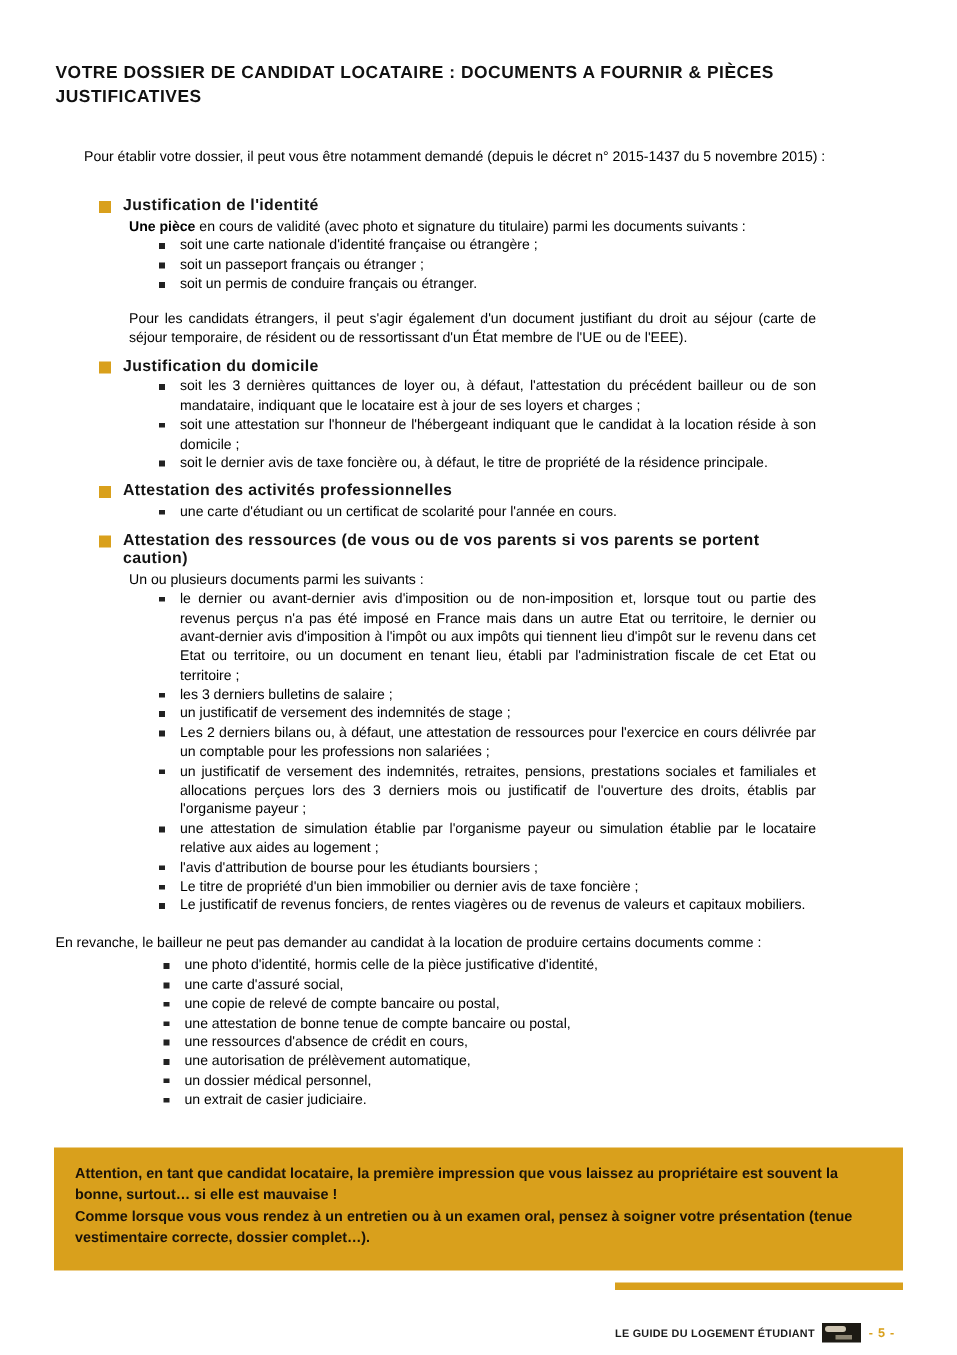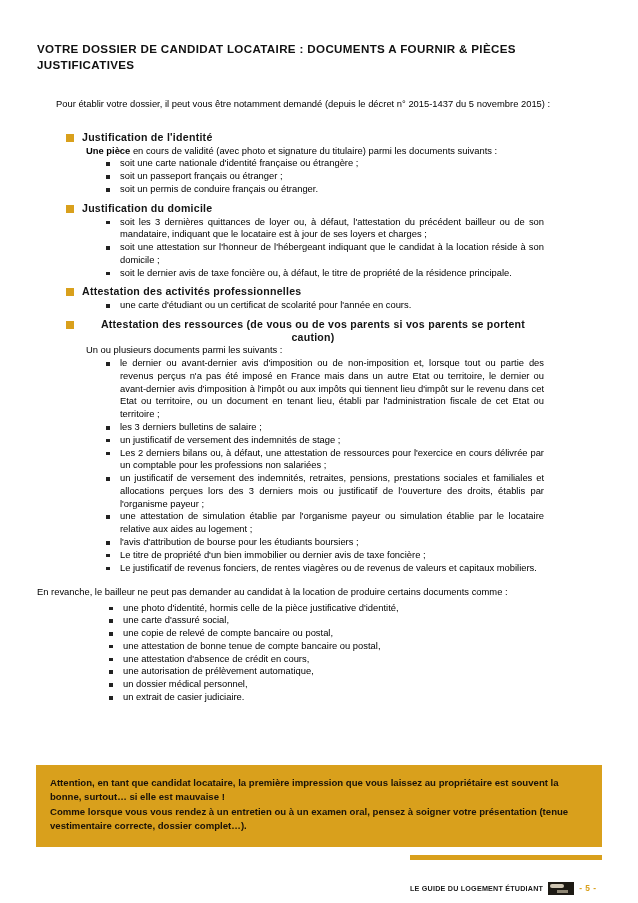--- a/index.html
+++ b/index.html
@@ -232,6 +232,7 @@
             <li>soit un passeport français ou étranger ;</li>
             <li>soit un permis de conduire français ou étranger.</li>
           </ul>
+          <div class="para">Pour les candidats étrangers, il peut s'agir également d'un document justifiant du droit au séjour (carte de séjour temporaire, de résident ou de ressortissant d'un État membre de l'UE ou de l'EEE).</div>
         </div>
         <div class="section">
           <div class="sec-head"><span class="sq"></span><span>Justification du domicile</span></div>

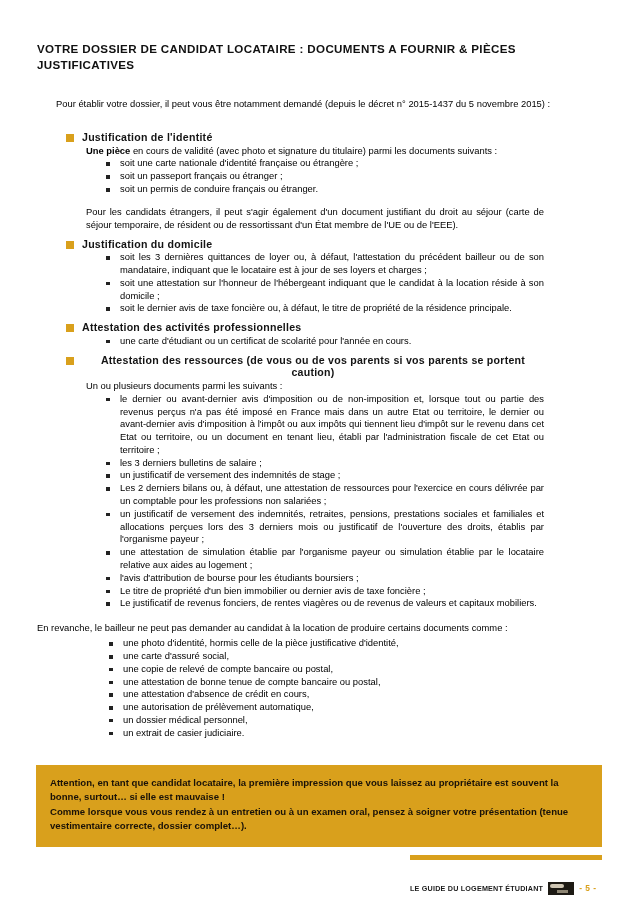--- a/index.html
+++ b/index.html
@@ -79,7 +79,7 @@
     background: #d9a01c;
     display: inline-block;
   }
-  .sec-head.narrow { max-width: 480px; text-align: center; }
+  .sec-head.narrow { max-width: 480px; }
 
   .lead {
     font-size: 9.4px;

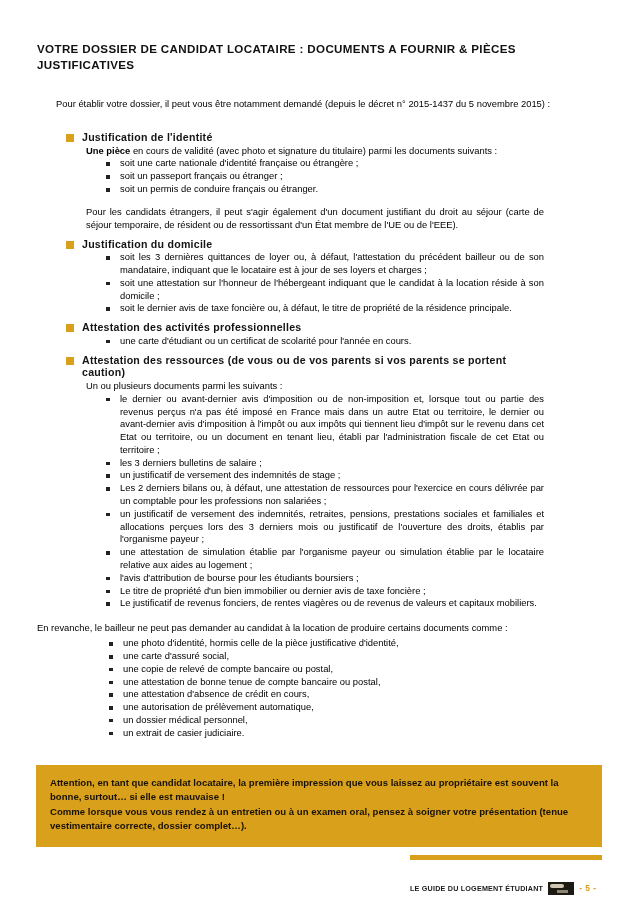--- a/index.html
+++ b/index.html
@@ -272,7 +272,7 @@
           <li>une carte d'assuré social,</li>
           <li>une copie de relevé de compte bancaire ou postal,</li>
           <li>une attestation de bonne tenue de compte bancaire ou postal,</li>
-          <li>une attestation d'absence de crédit en cours,</li>
+          <li>une ressources d'absence de crédit en cours,</li>
           <li>une autorisation de prélèvement automatique,</li>
           <li>un dossier médical personnel,</li>
           <li>un extrait de casier judiciaire.</li>

